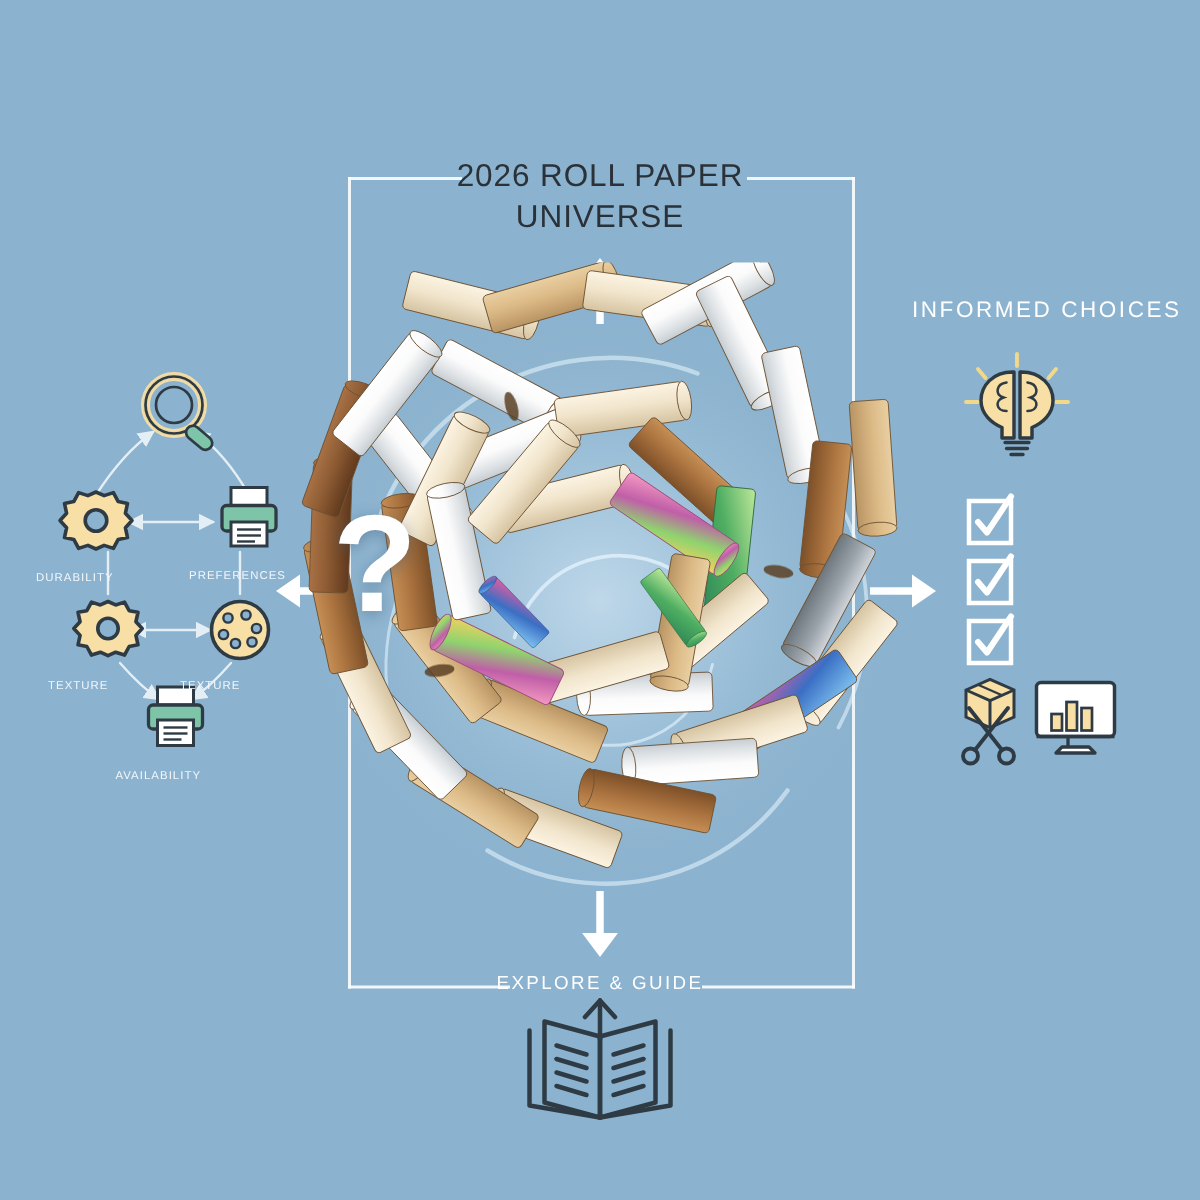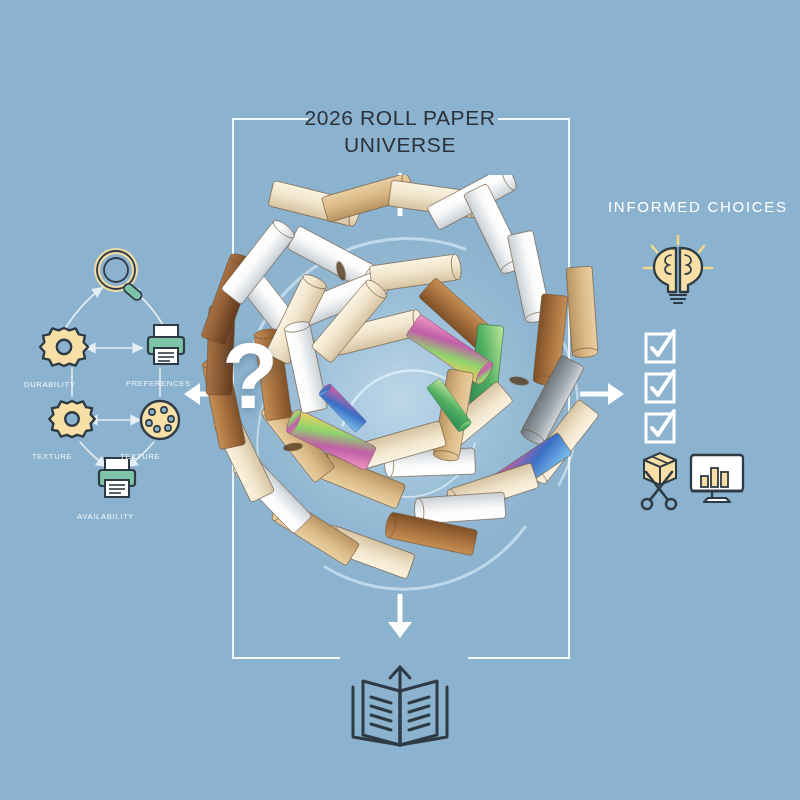--- a/index.html
+++ b/index.html
@@ -75,6 +75,7 @@
 UNIVERSE</div>
 
   <div class="side-label label-right">INFORMED CHOICES</div>
+  <div class="label-bottom">EXPLORE &amp; GUIDE</div>
 
   <svg class="arrow" style="left:382px;top:170px;" width="36" height="48" viewBox="0 0 36 48">
     <path d="M18 46 L18 8" stroke="#ffffff" stroke-width="5" fill="none" stroke-linecap="butt"></path>

